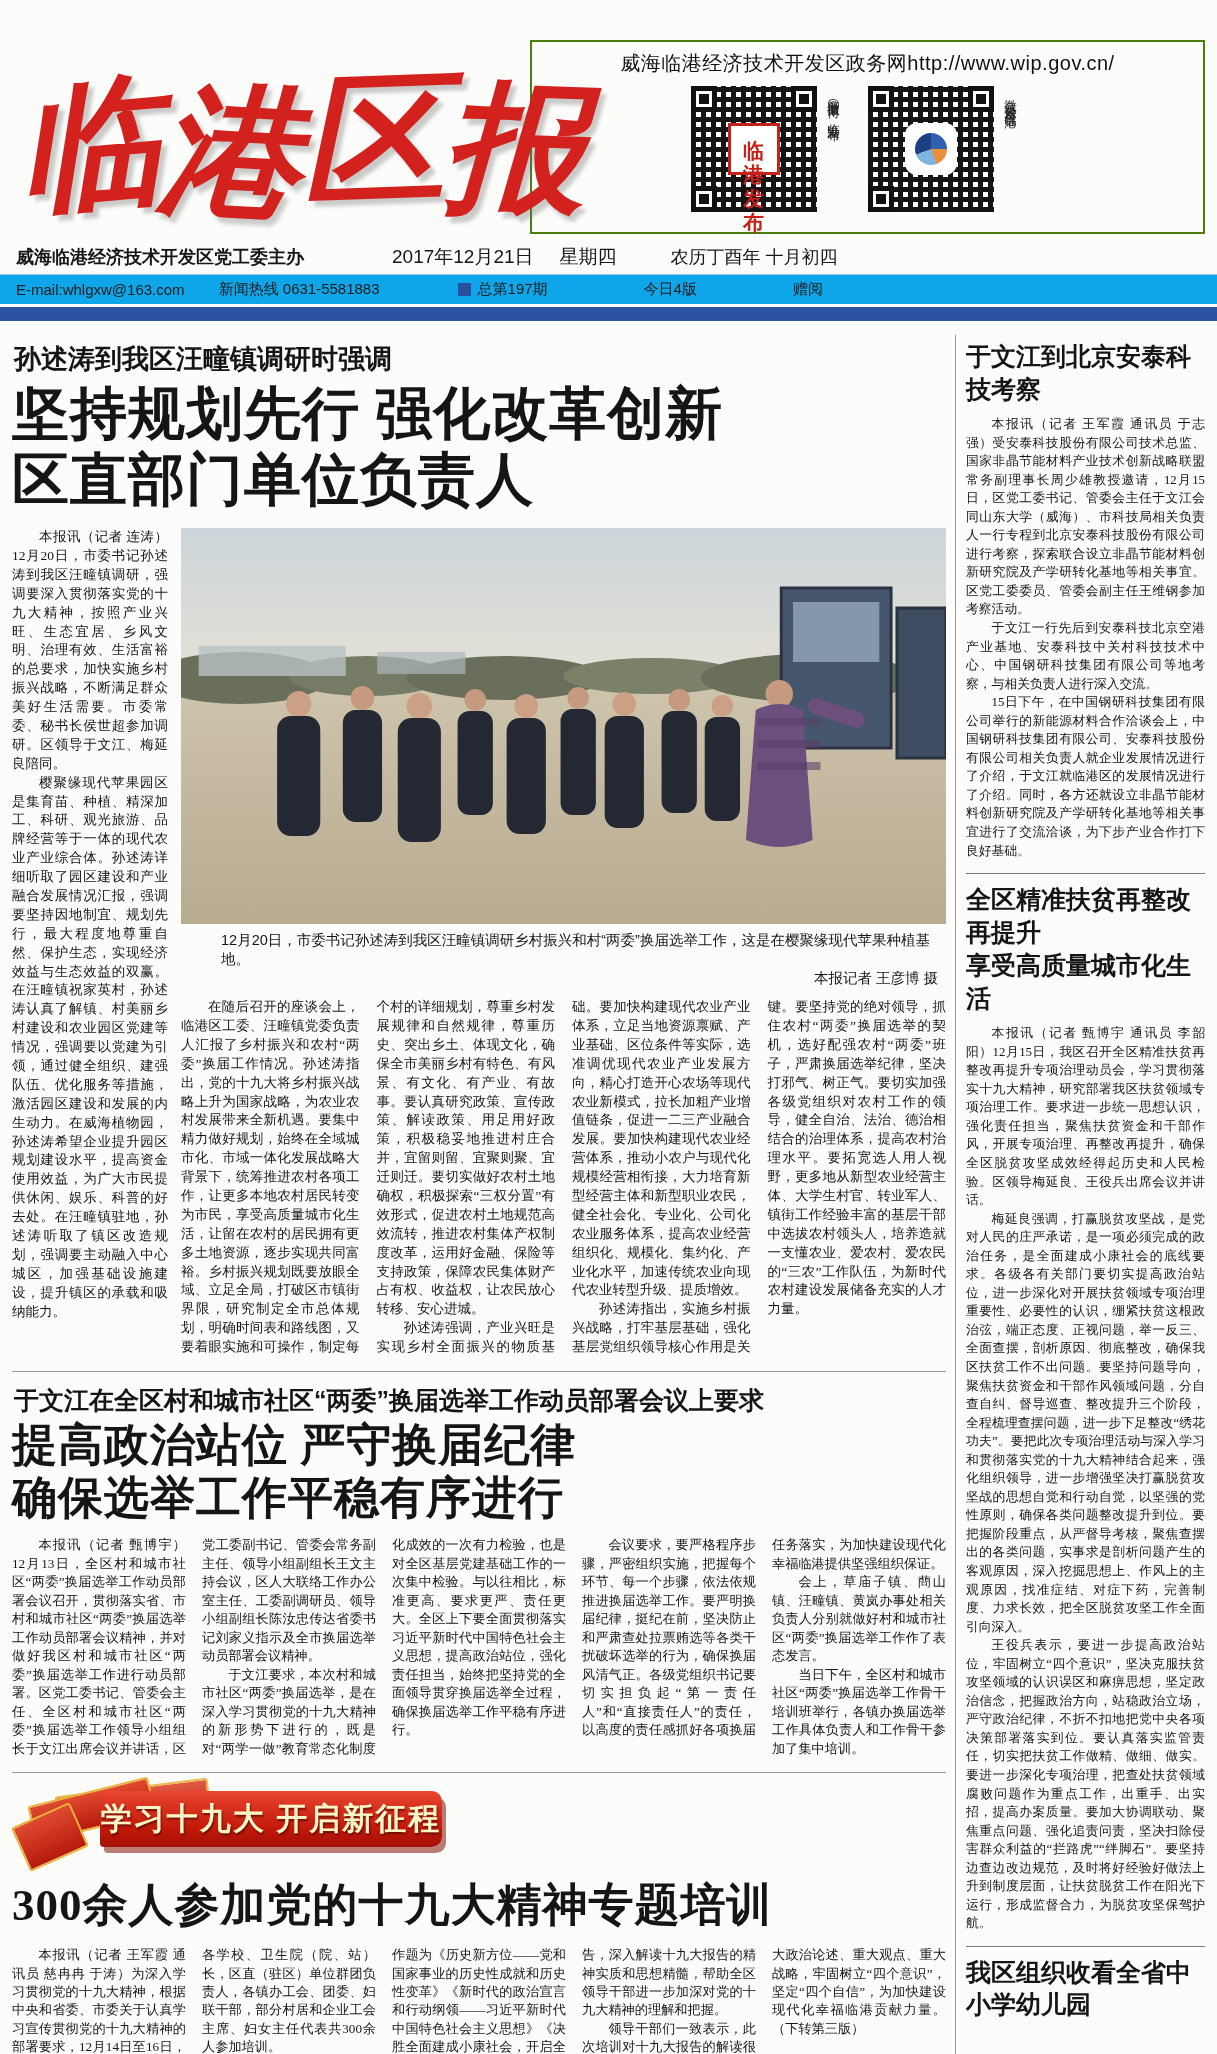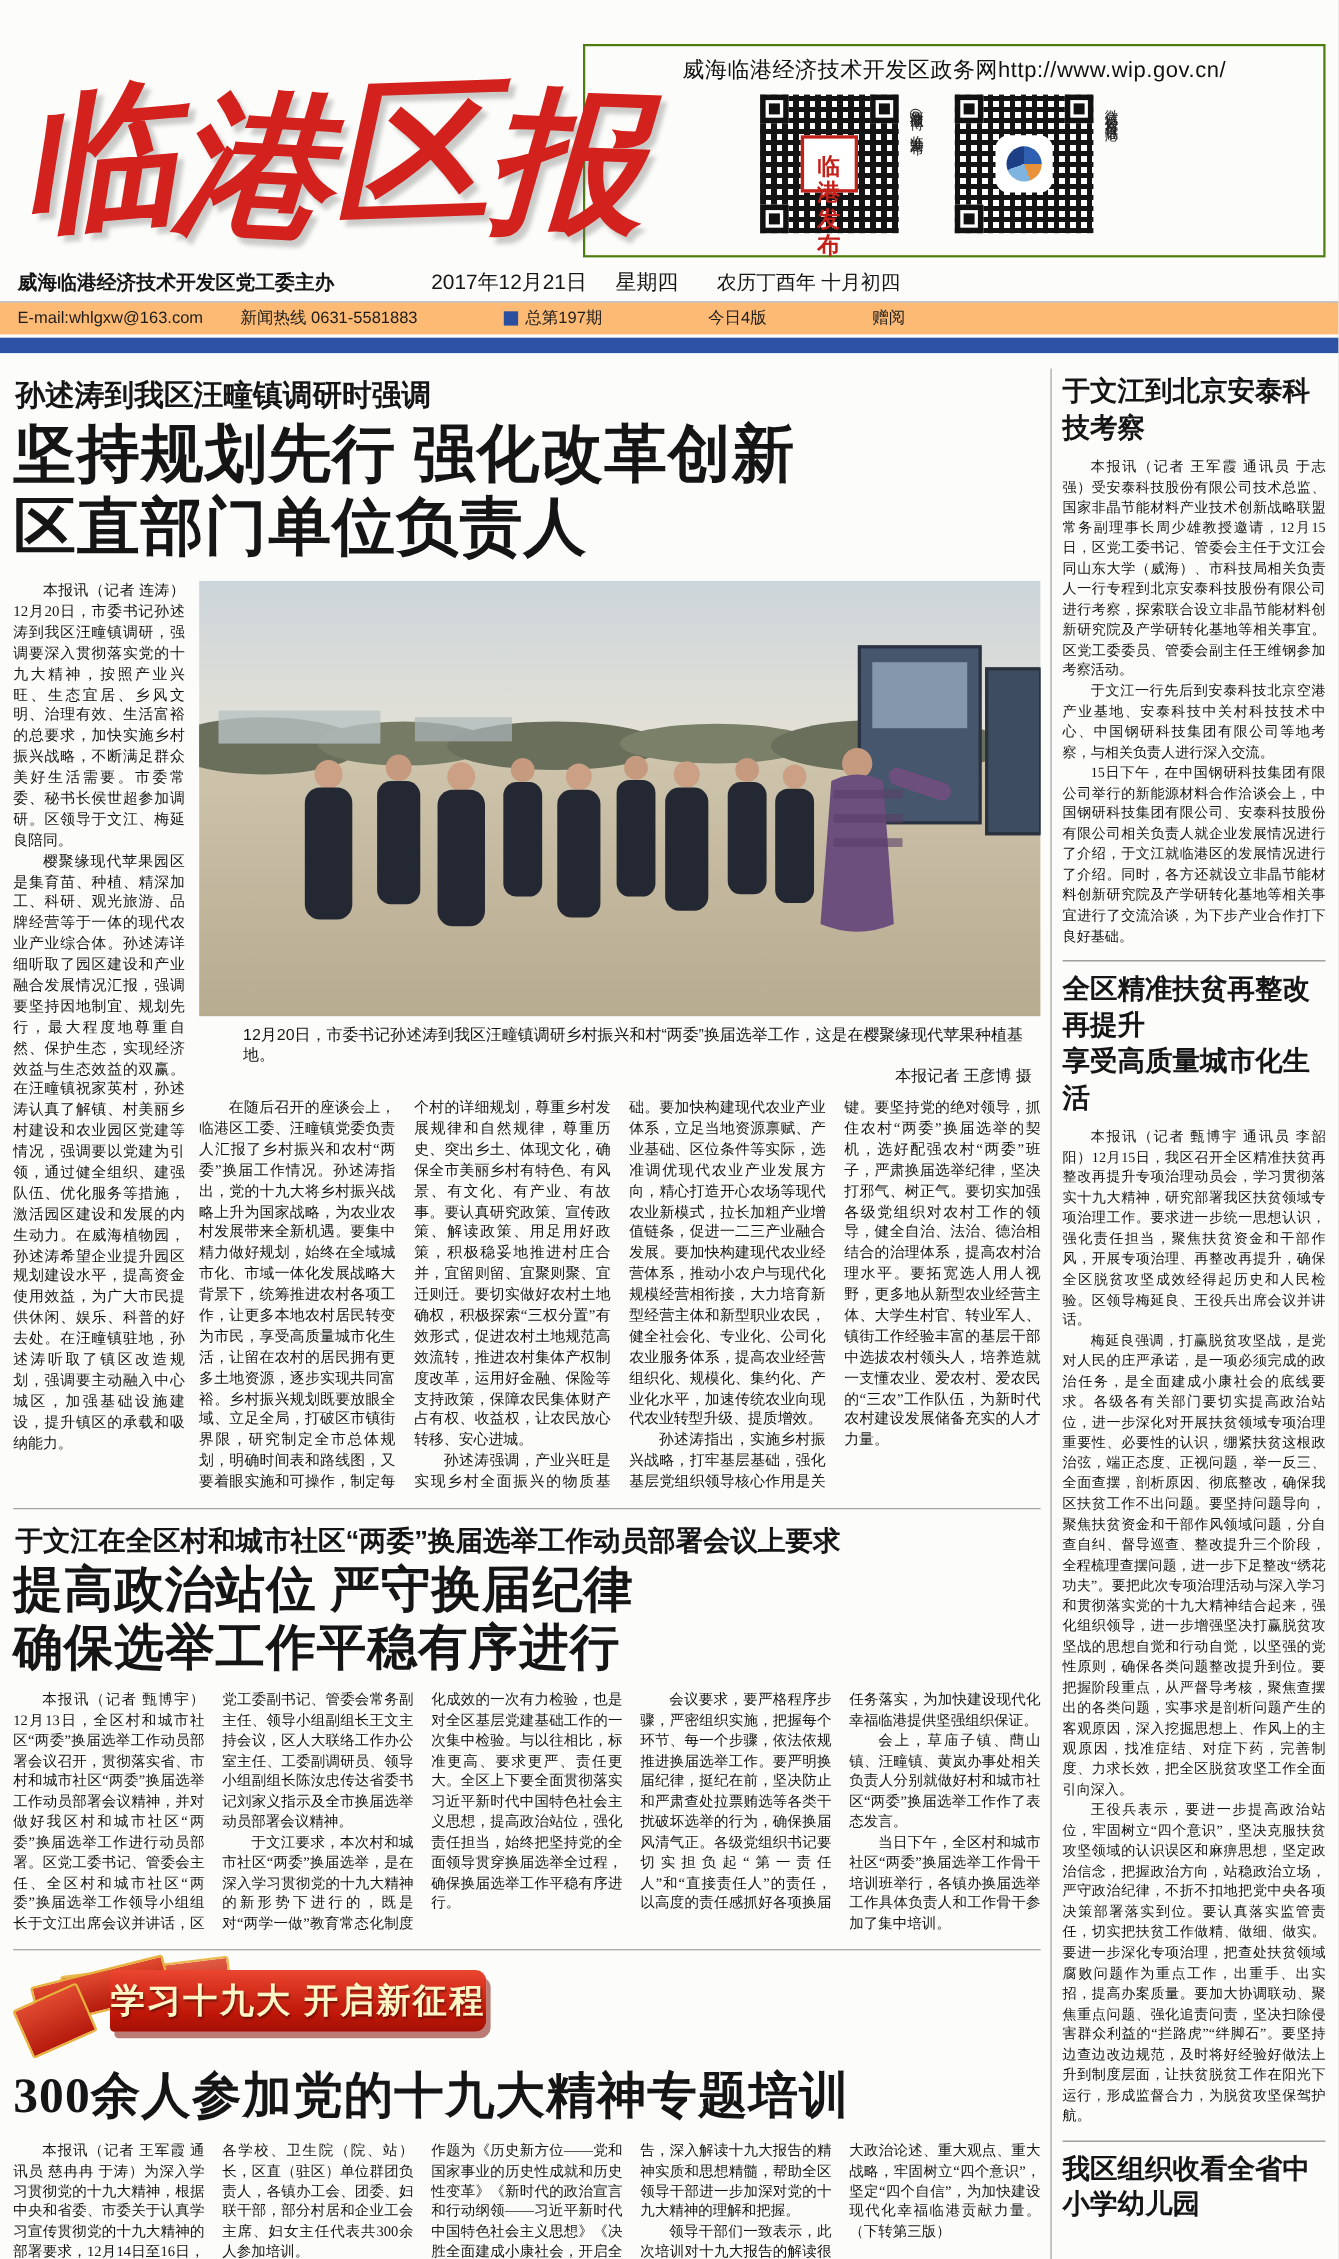--- a/index.html
+++ b/index.html
@@ -42,7 +42,7 @@
   .organizer{font-size:18px;font-weight:bold;}
   .d1{font-size:19px;margin-left:88px;}
   .d2{font-size:19px;margin-left:26px;}
-  .d3{font-size:18px;margin-left:35px;text-align:center;}
+  .d3{font-size:18px;margin-left:54px;text-align:center;}
   .strip{background:#fdba74;border-top:1px solid #9fc0e0;display:flex;align-items:center;
          padding:5px 16px;font-family:"Liberation Sans","DejaVu Sans",sans-serif;font-size:15px;color:#1c1c1c;}
   .issuemark{width:13px;height:13px;background:#2b4f9f;display:inline-block;margin:0 7px 0 78px;flex:0 0 auto;}

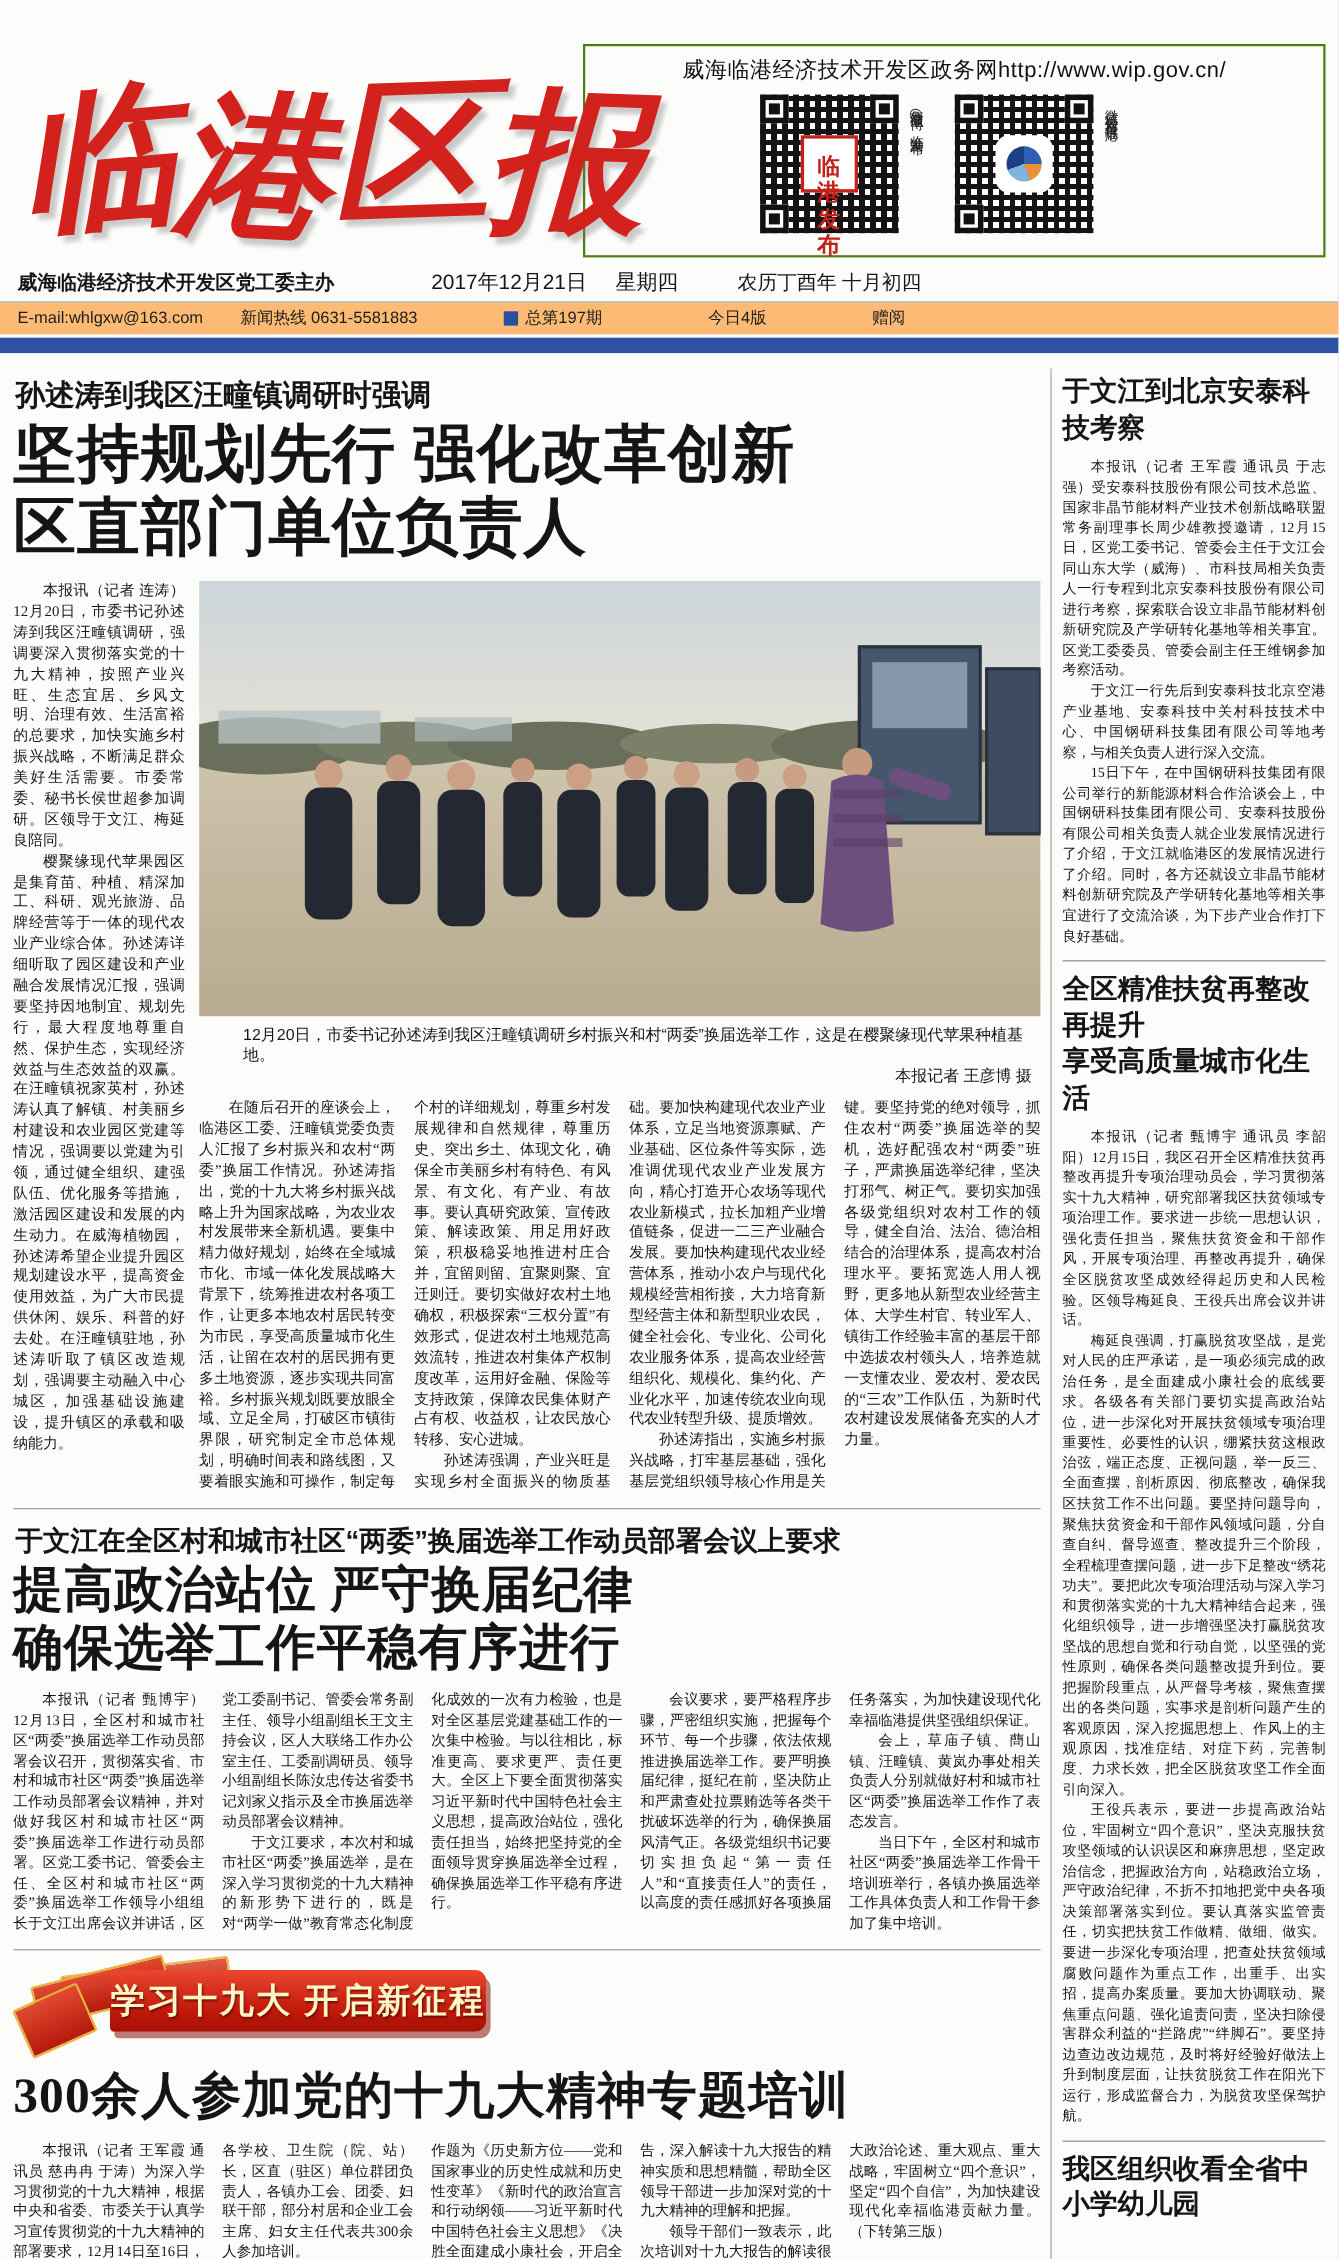--- a/index.html
+++ b/index.html
@@ -43,7 +43,7 @@
   .d1{font-size:19px;margin-left:88px;}
   .d2{font-size:19px;margin-left:26px;}
   .d3{font-size:18px;margin-left:54px;text-align:center;}
-  .strip{background:#fdba74;border-top:1px solid #9fc0e0;display:flex;align-items:center;
+  .strip{background:#0ea5e9;border-top:1px solid #9fc0e0;display:flex;align-items:center;
          padding:5px 16px;font-family:"Liberation Sans","DejaVu Sans",sans-serif;font-size:15px;color:#1c1c1c;}
   .issuemark{width:13px;height:13px;background:#2b4f9f;display:inline-block;margin:0 7px 0 78px;flex:0 0 auto;}
   .hotline{margin-left:34px;}

